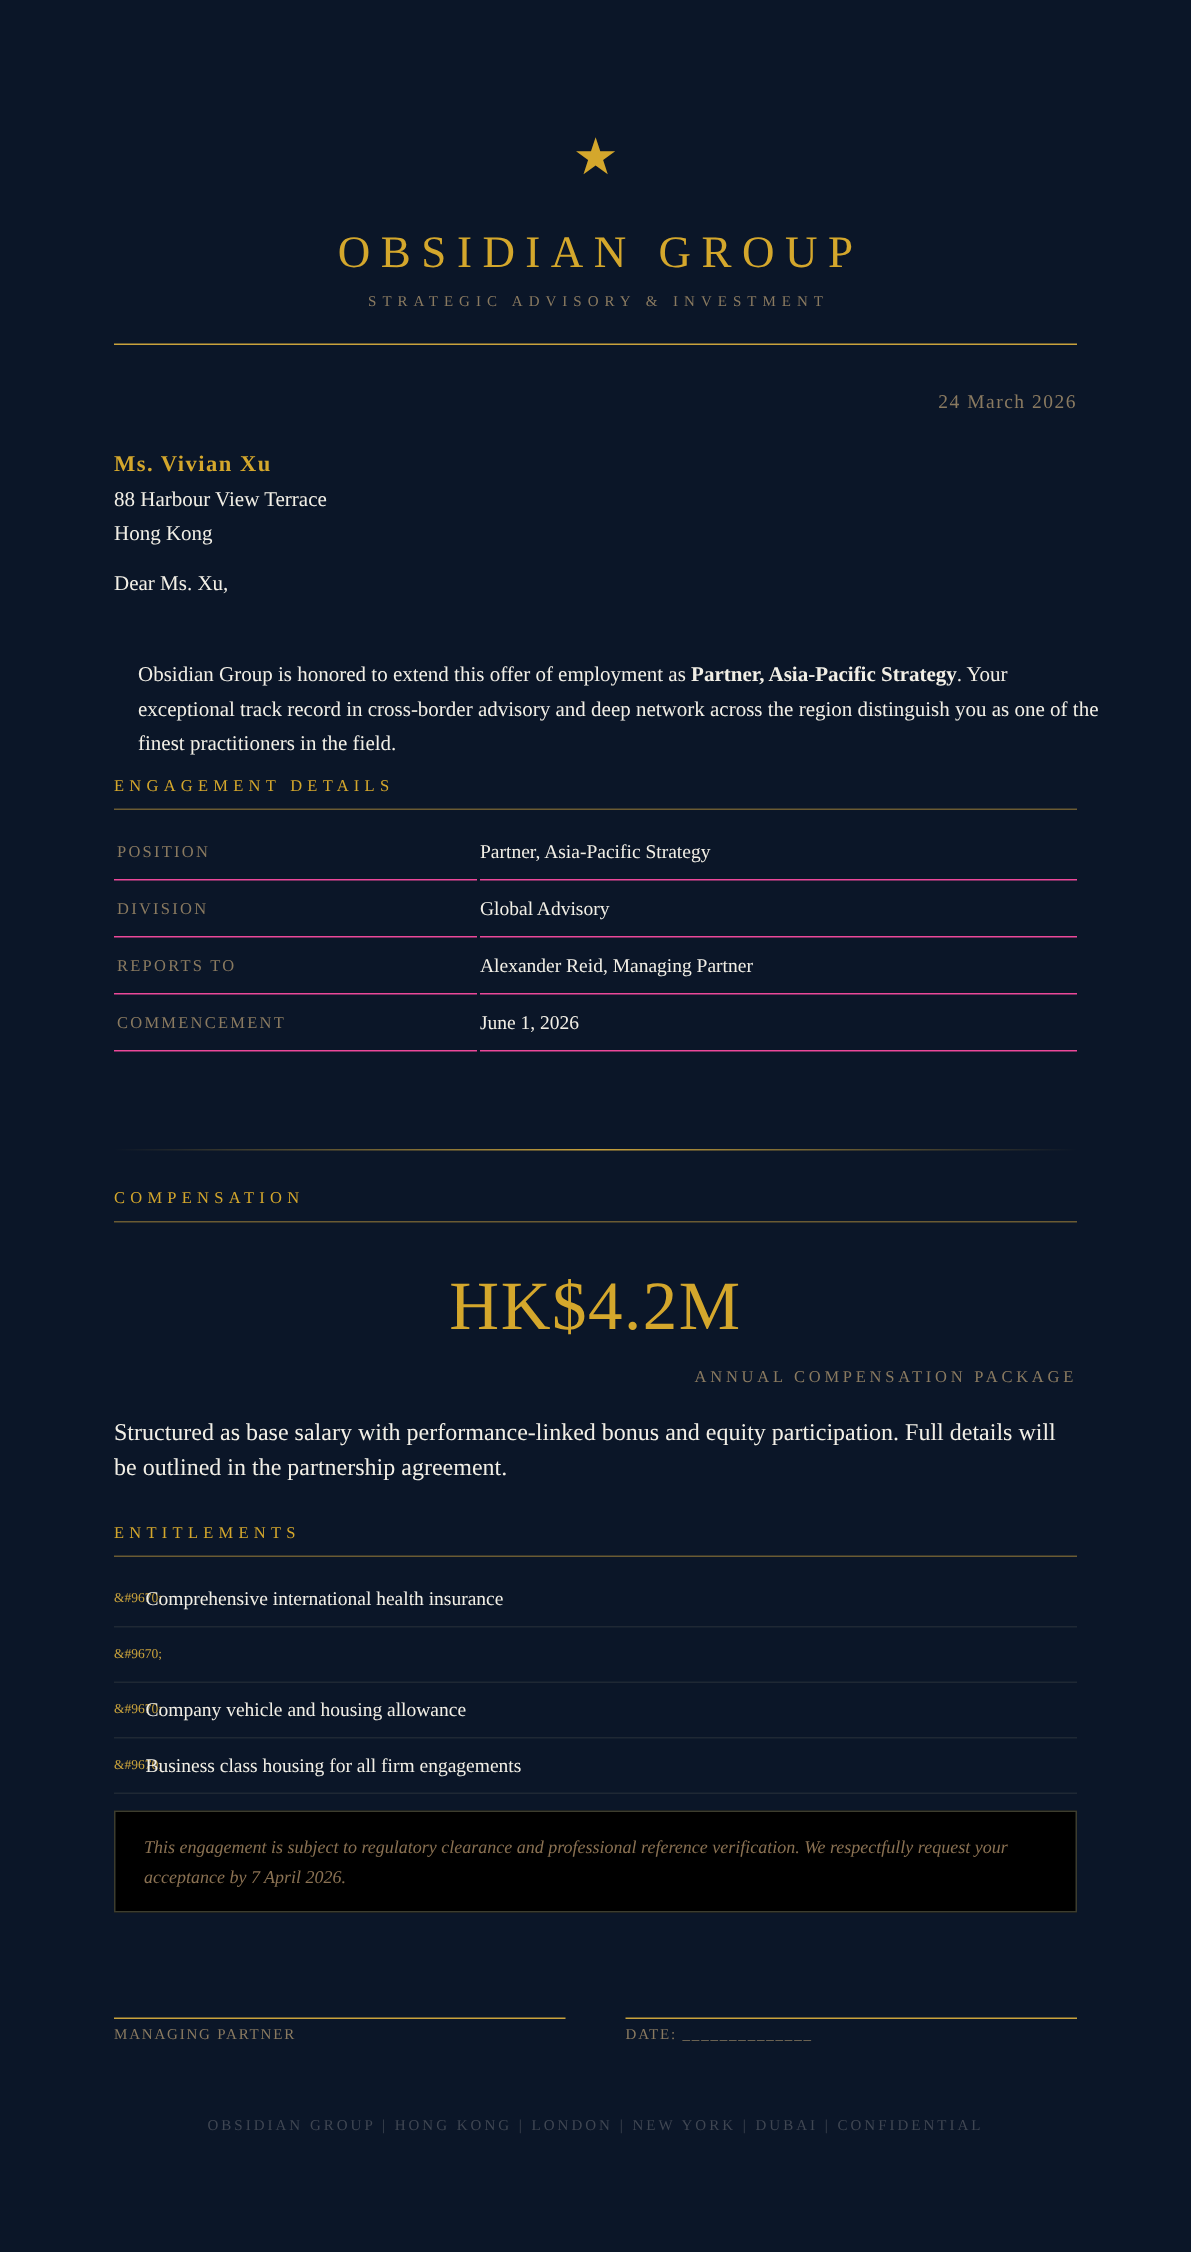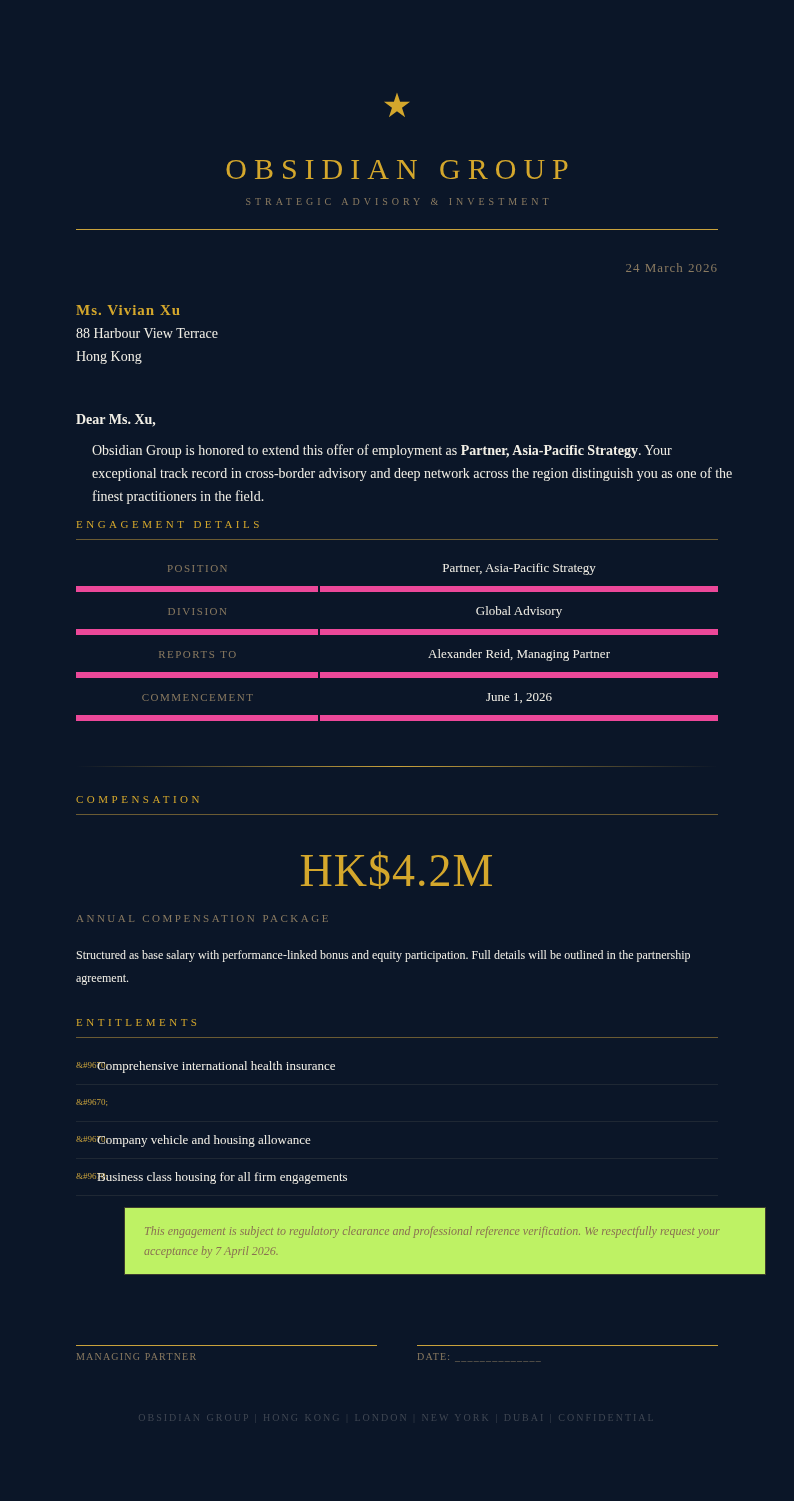--- a/index.html
+++ b/index.html
@@ -16,7 +16,7 @@
   .date { position:absolute; right:0; top:259px; font-size:13px; letter-spacing:1px; color:#8a7a60; line-height:18px; }
   .recipient { position:absolute; left:0; top:299px; line-height:23px; font-size:14px; }
   .rname { font-weight:bold; color:#d4a72c; font-size:15px; letter-spacing:1px; }
-  .salutation { position:absolute; left:0; top:410px; font-size:14px; line-height:20px;font-weight:bold; }
+  .salutation { position:absolute; left:0; top:380px; font-size:14px; line-height:20px; }
   .intro { position:absolute; left:0; top:423px; width:642px; font-size:14px; line-height:23px; }
   .intro b { font-weight:bold; }
   .section-title { position:absolute; left:0; font-size:11px; letter-spacing:3.5px; color:#d4a72c; line-height:14px; }

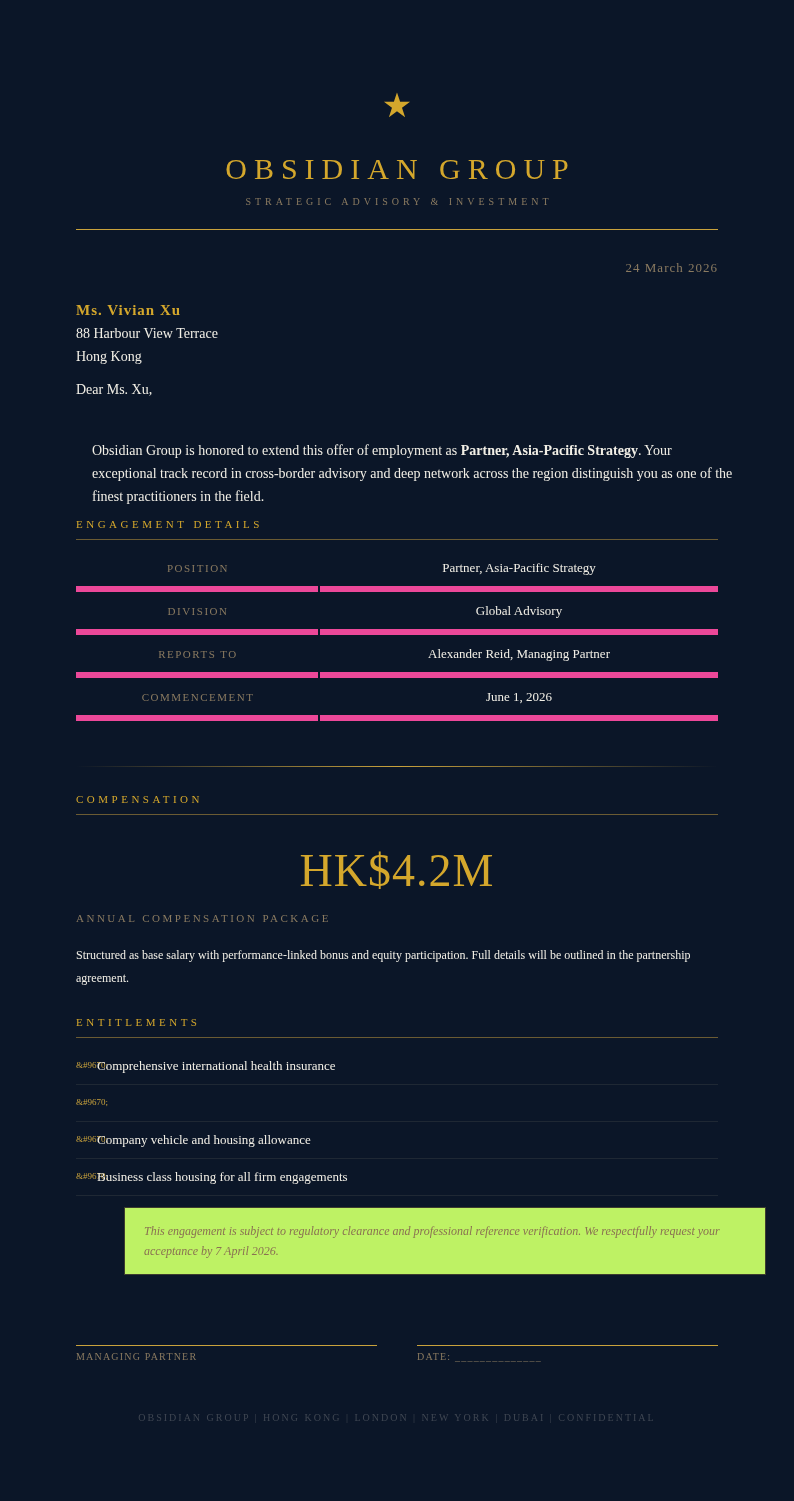--- a/index.html
+++ b/index.html
@@ -22,7 +22,7 @@
   .section-title { position:absolute; left:0; font-size:11px; letter-spacing:3.5px; color:#d4a72c; line-height:14px; }
   .section-rule { position:absolute; left:0; width:642px; height:1px; background:#6b5b33; }
   table.details { position:absolute; left:0; top:549px; width:642px; border-collapse:separate; border-spacing:2px 0; margin-left:-2px; width:646px; }
-  table.details td { height:37px; border-bottom:6px solid #ec4899; vertical-align:middle; padding:0;text-align:center; }
+  table.details td { height:37px; border-bottom:1px solid #ec4899; vertical-align:middle; padding:0; }
   table.details td.k { width:240px; font-size:11px; letter-spacing:1.5px; color:#8a7a60; padding-left:2px; }
   table.details td.v { font-size:13px; color:#f2efe6; padding-top:0; }
   .grad-rule { position:absolute; left:0; top:766px; width:642px; height:1px; background:linear-gradient(90deg, rgba(201,162,60,0) 0%, #c9a23c 50%, rgba(201,162,60,0) 100%); }

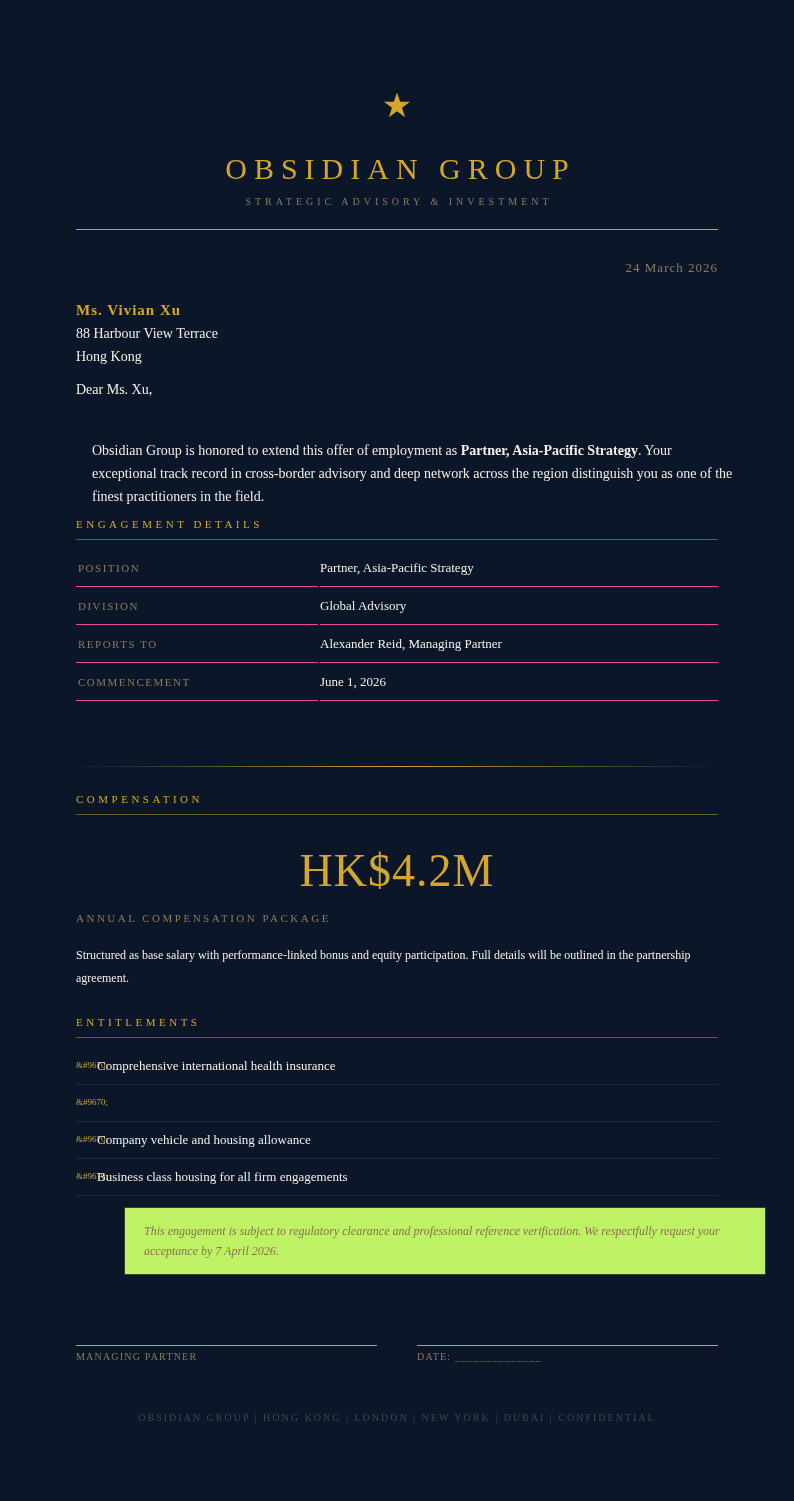--- a/index.html
+++ b/index.html
@@ -27,7 +27,7 @@
   table.details td.v { font-size:13px; color:#f2efe6; padding-top:0; }
   .grad-rule { position:absolute; left:0; top:766px; width:642px; height:1px; background:linear-gradient(90deg, rgba(201,162,60,0) 0%, #c9a23c 50%, rgba(201,162,60,0) 100%); }
   .amount { position:absolute; left:0; width:642px; top:843px; text-align:center; font-size:46px; color:#d4a72c; line-height:56px; letter-spacing:1px; }
-  .amount-label { position:absolute; left:0; width:642px; top:911px; text-align:left; font-size:11px; letter-spacing:2.5px; color:#8a7a60; line-height:14px; }
+  .amount-label { position:absolute; left:0; width:642px; top:911px; text-align:right; font-size:11px; letter-spacing:2.5px; color:#8a7a60; line-height:14px; }
   .comp-text { position:absolute; left:0; top:944px; width:642px; font-size:12px; line-height:23px; }
   ul.ent { position:absolute; left:0; top:1048px; width:642px; margin:0; padding:0; list-style:none; }
   ul.ent li { position:relative; height:36px; border-bottom:1px solid #1f2834; font-size:13px; line-height:36px; }

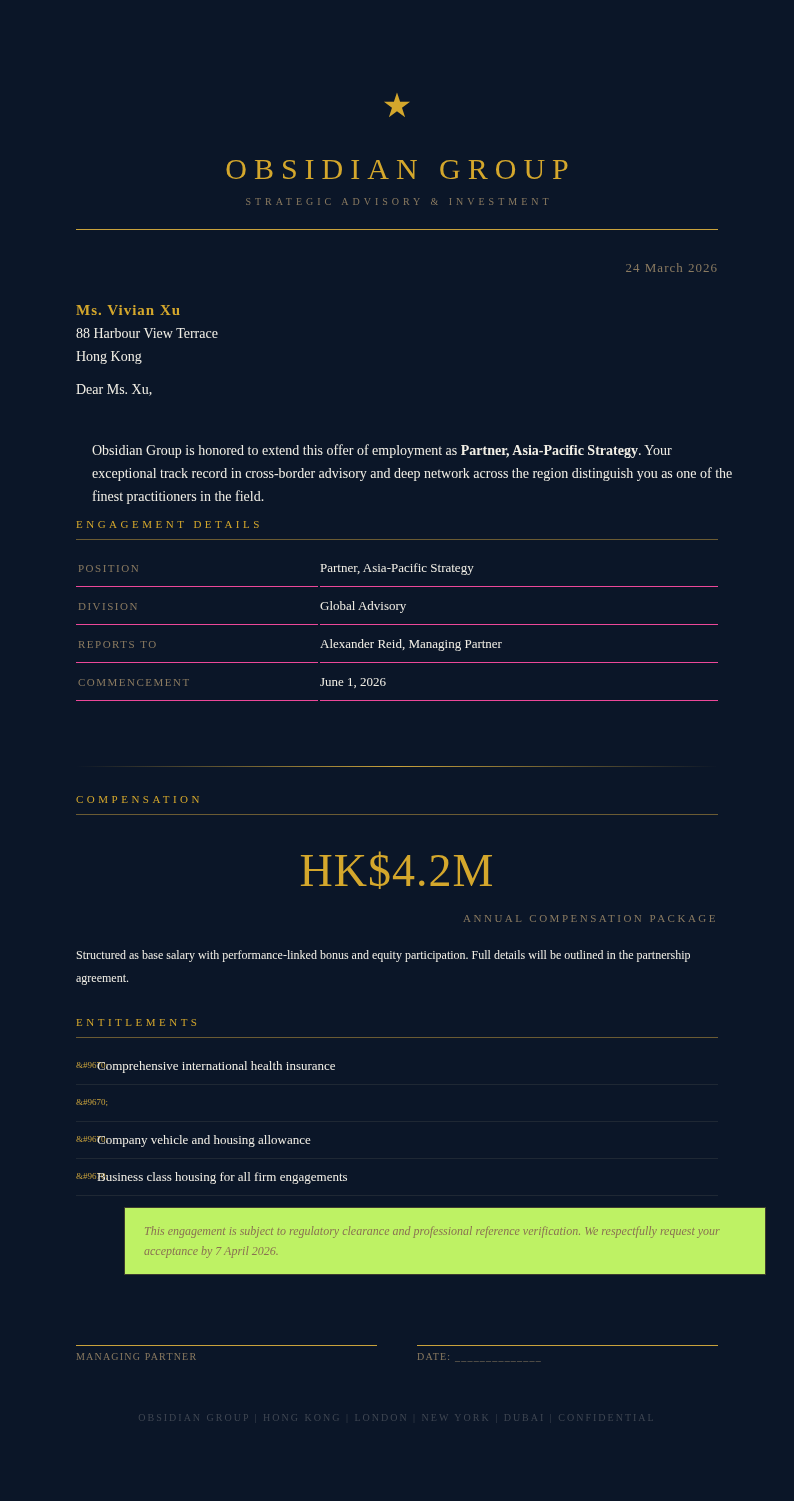--- a/index.html
+++ b/index.html
@@ -28,7 +28,7 @@
   .grad-rule { position:absolute; left:0; top:766px; width:642px; height:1px; background:linear-gradient(90deg, rgba(201,162,60,0) 0%, #c9a23c 50%, rgba(201,162,60,0) 100%); }
   .amount { position:absolute; left:0; width:642px; top:843px; text-align:center; font-size:46px; color:#d4a72c; line-height:56px; letter-spacing:1px; }
   .amount-label { position:absolute; left:0; width:642px; top:911px; text-align:right; font-size:11px; letter-spacing:2.5px; color:#8a7a60; line-height:14px; }
-  .comp-text { position:absolute; left:0; top:944px; width:642px; font-size:12px; line-height:23px; }
+  .comp-text { position:absolute; left:0; top:944px; width:642px; font-size:16px; line-height:23px; }
   ul.ent { position:absolute; left:0; top:1048px; width:642px; margin:0; padding:0; list-style:none; }
   ul.ent li { position:relative; height:36px; border-bottom:1px solid #1f2834; font-size:13px; line-height:36px; }
   ul.ent li .bullet { position:absolute; left:0; top:-6px; font-size:9px; color:#c9a23c; line-height:14px; top:10px; }

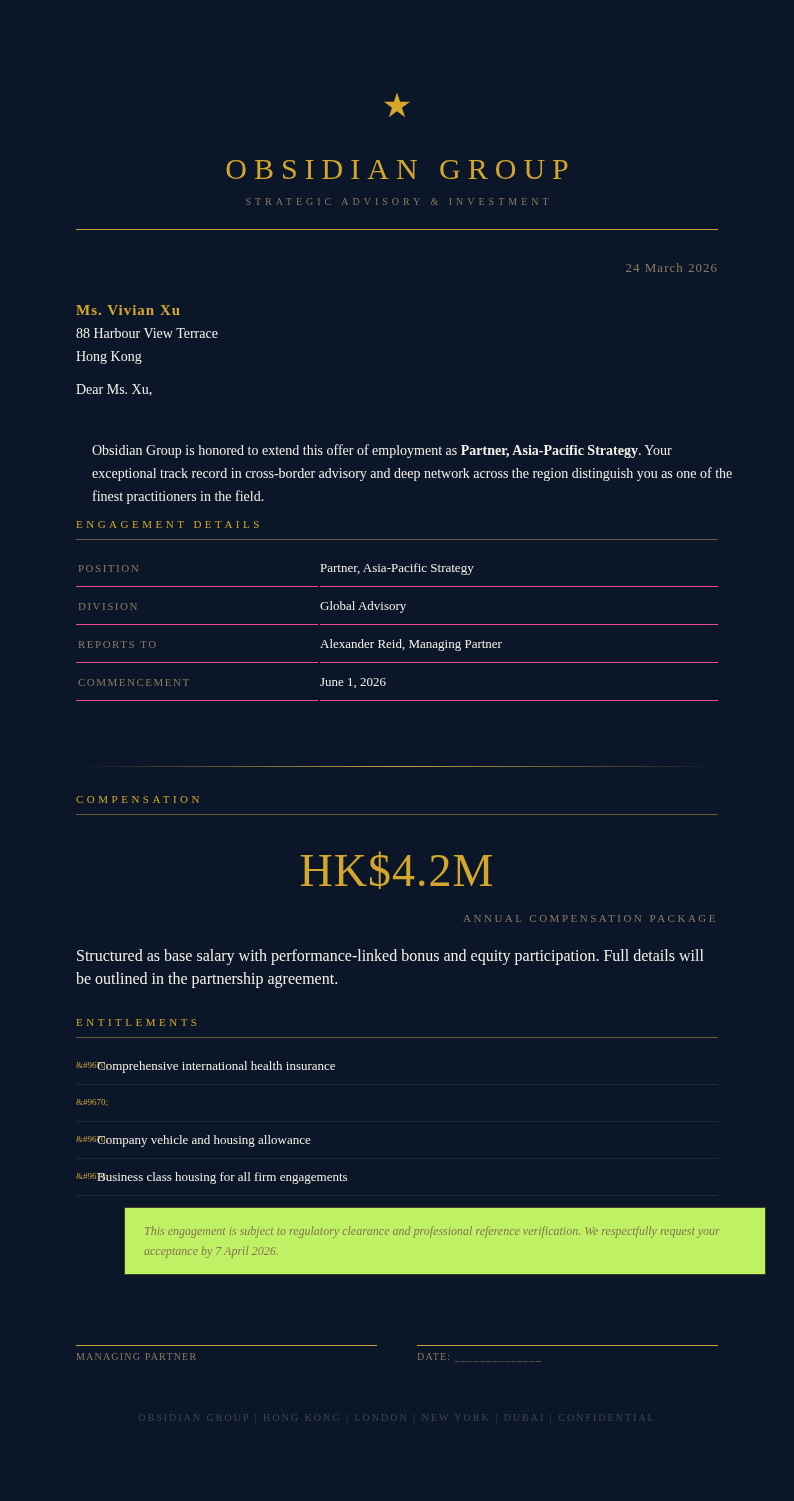--- a/index.html
+++ b/index.html
@@ -33,7 +33,7 @@
   ul.ent li { position:relative; height:36px; border-bottom:1px solid #1f2834; font-size:13px; line-height:36px; }
   ul.ent li .bullet { position:absolute; left:0; top:-6px; font-size:9px; color:#c9a23c; line-height:14px; top:10px; }
   ul.ent li .txt { position:absolute; left:21px; top:0; }
-  .note { position:absolute; left:0; top:1207px; width:642px; height:68px; box-sizing:border-box; border:1px solid #3d3d2e; background:#bef264; padding:13px 19px; font-style:italic; font-size:12px; line-height:20px; color:#8a7152;margin-left:48px; }
+  .note { position:absolute; left:0; top:1207px; width:642px; height:68px; box-sizing:border-box; border:1px solid #3d3d2e; background:#000000; padding:13px 19px; font-style:italic; font-size:12px; line-height:20px; color:#8a7152; }
   .sig { position:absolute; top:1345px; width:301px; }
   .sig .line { height:1px; background:#c9a23c; }
   .sig .name { margin-top:8px; font-weight:bold; color:#d4a72c; font-size:13px; letter-spacing:1px; line-height:16px; }

